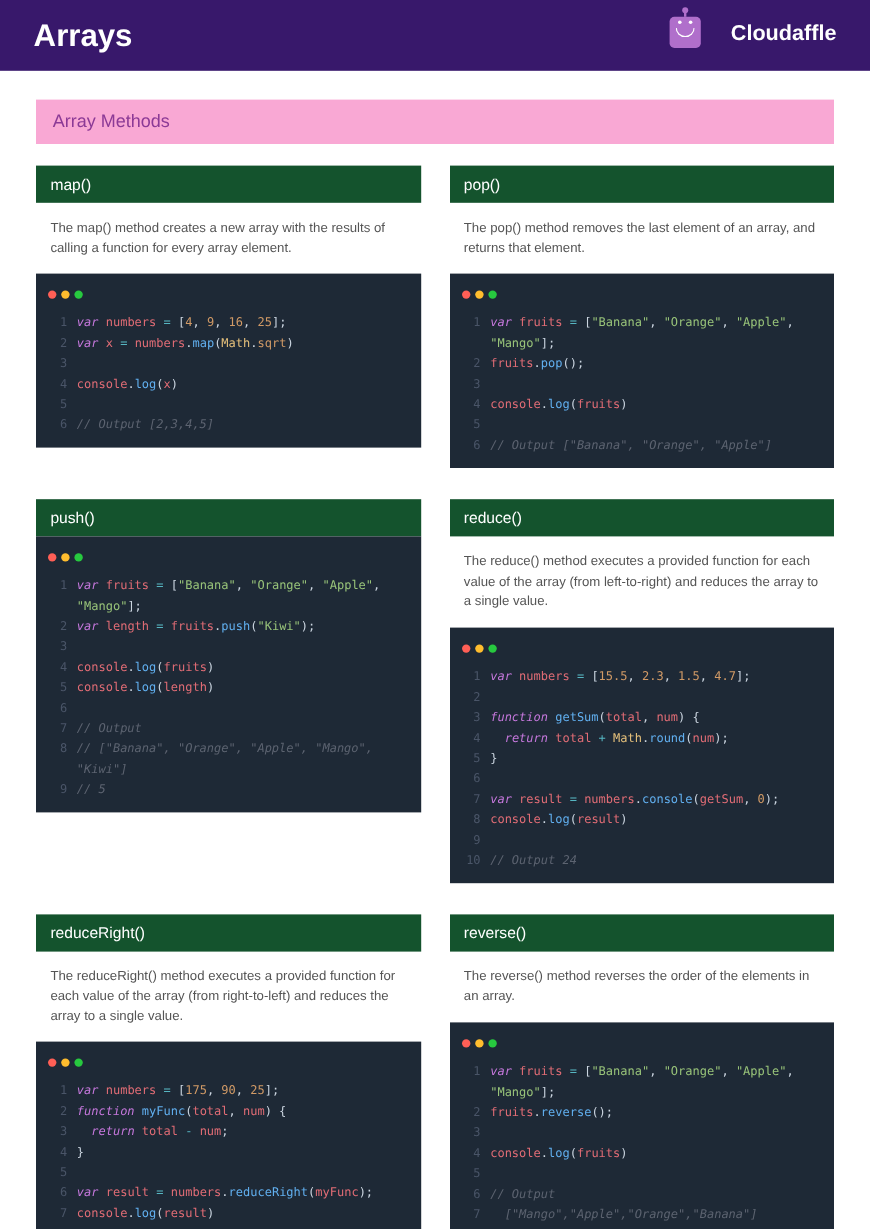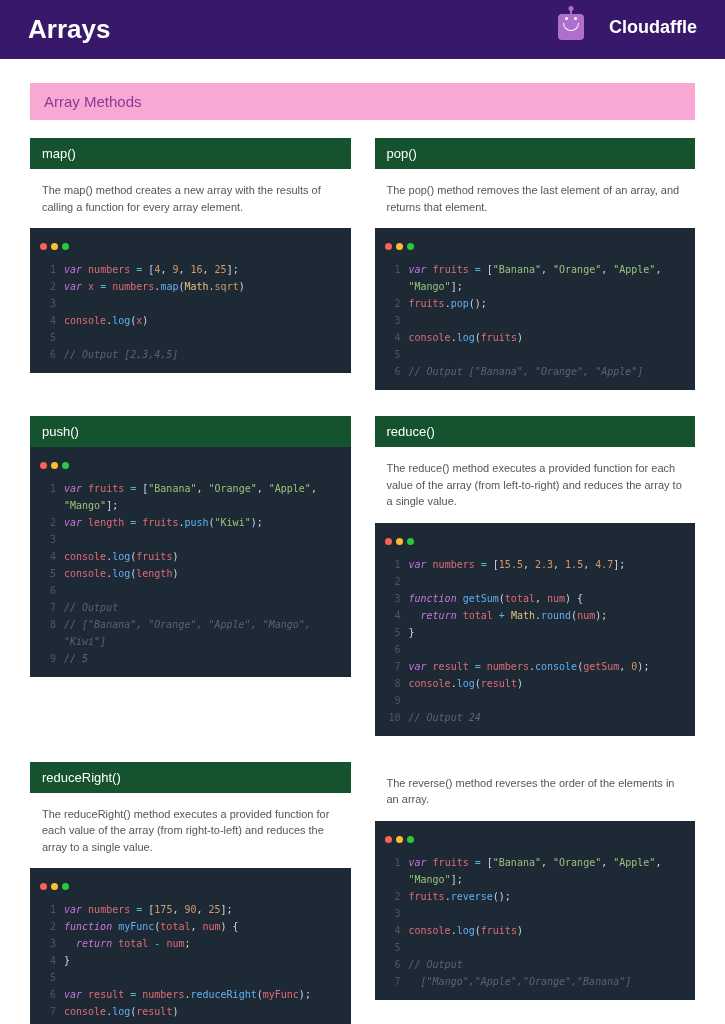--- a/index.html
+++ b/index.html
@@ -231,6 +231,7 @@
         </div>
       </div>
       <div class="card">
+        <div class="method-title">reverse()</div>
         <div class="desc">The reverse() method reverses the order of the elements in an array.</div>
         <div class="code">
           <div class="dots"><span class="dot dr"></span><span class="dot dy"></span><span class="dot dg"></span></div>

